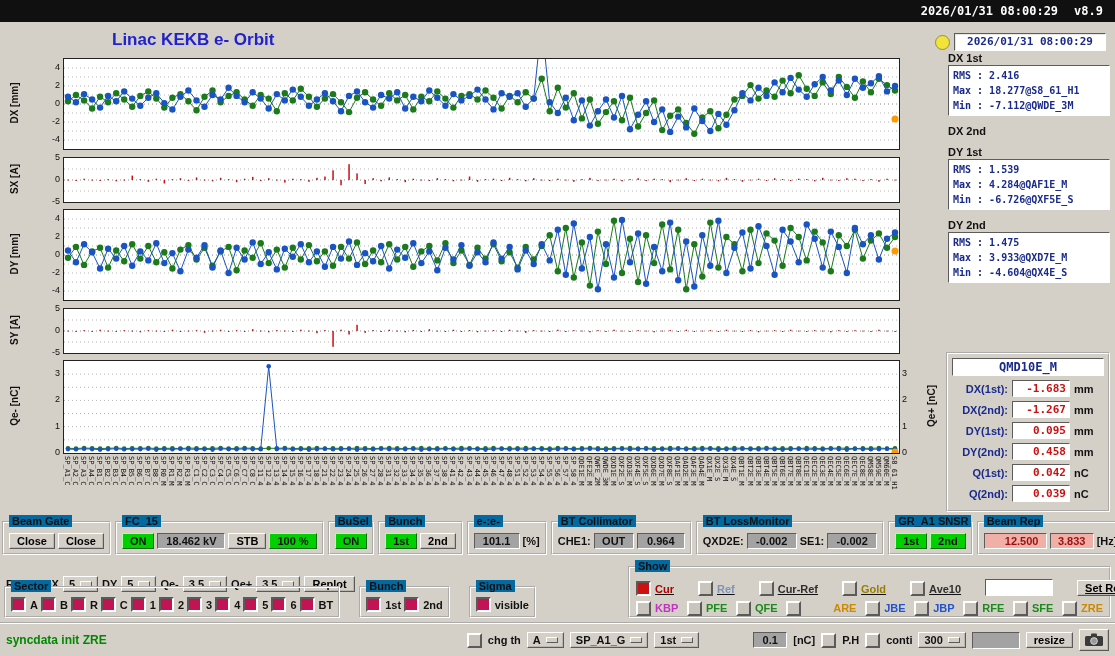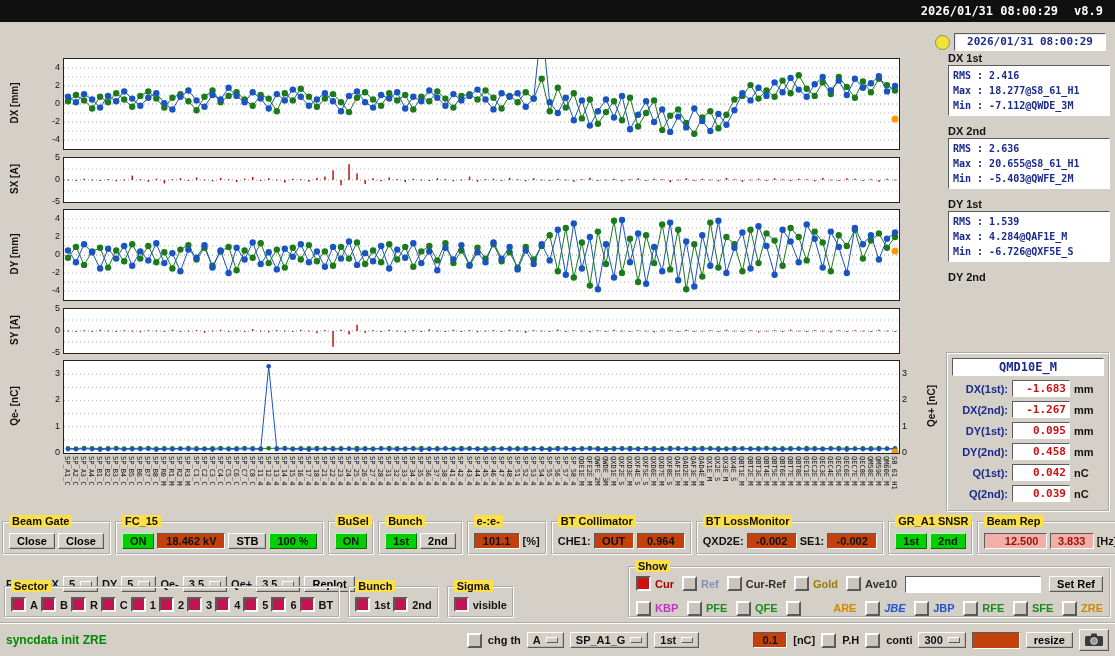--- a/index.html
+++ b/index.html
@@ -92,6 +92,7 @@
     <span>v8.9</span>
   </div>
 
+  <div id="app-title">Linac KEKB e- Orbit</div>
   <div id="lamp"></div>
   <div id="timestamp" class="sunken">2026/01/31 08:00:29</div>
 

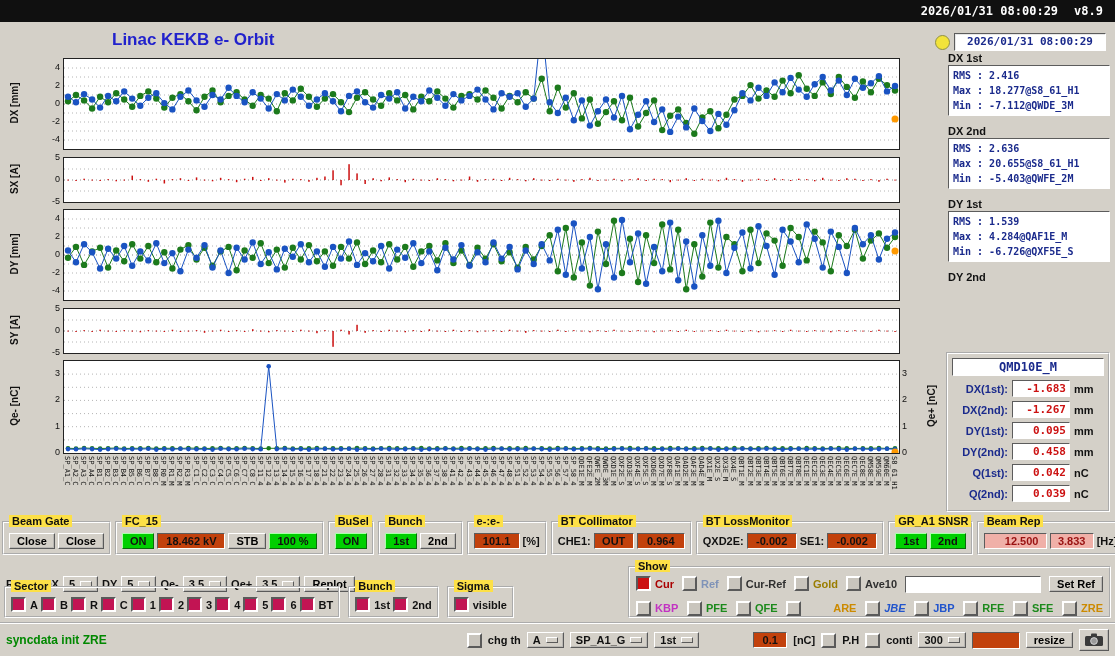--- a/index.html
+++ b/index.html
@@ -1127,11 +1127,6 @@
       </div>
       <div class="stat">
         <div class="stat-title">DX 2nd</div>
-        <div class="stat-box">
-          <div class="stat-row">RMS : 2.636</div>
-          <div class="stat-row">Max : 20.655@S8_61_H1</div>
-          <div class="stat-row">Min : -5.403@QWFE_2M</div>
-        </div>
       </div>
       <div class="stat">
         <div class="stat-title">DY 1st</div>

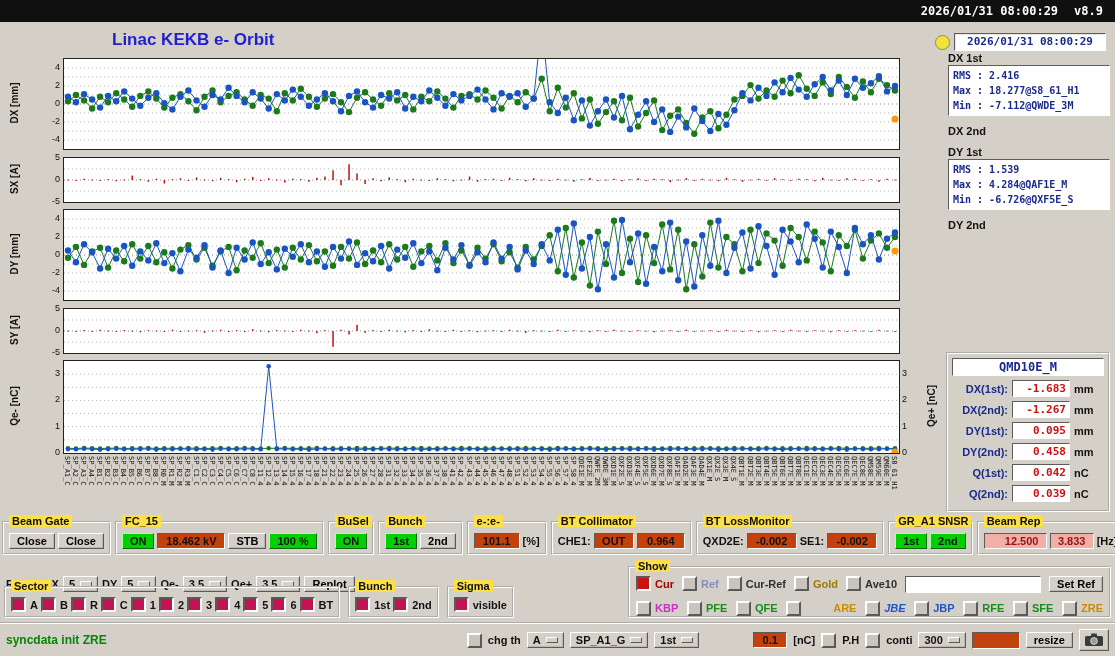--- a/index.html
+++ b/index.html
@@ -1138,6 +1138,11 @@
       </div>
       <div class="stat">
         <div class="stat-title">DY 2nd</div>
+        <div class="stat-box">
+          <div class="stat-row">RMS : 1.475</div>
+          <div class="stat-row">Max : 3.933@QXD7E_M</div>
+          <div class="stat-row">Min : -4.604@QX4E_S</div>
+        </div>
       </div>
     </div>
 

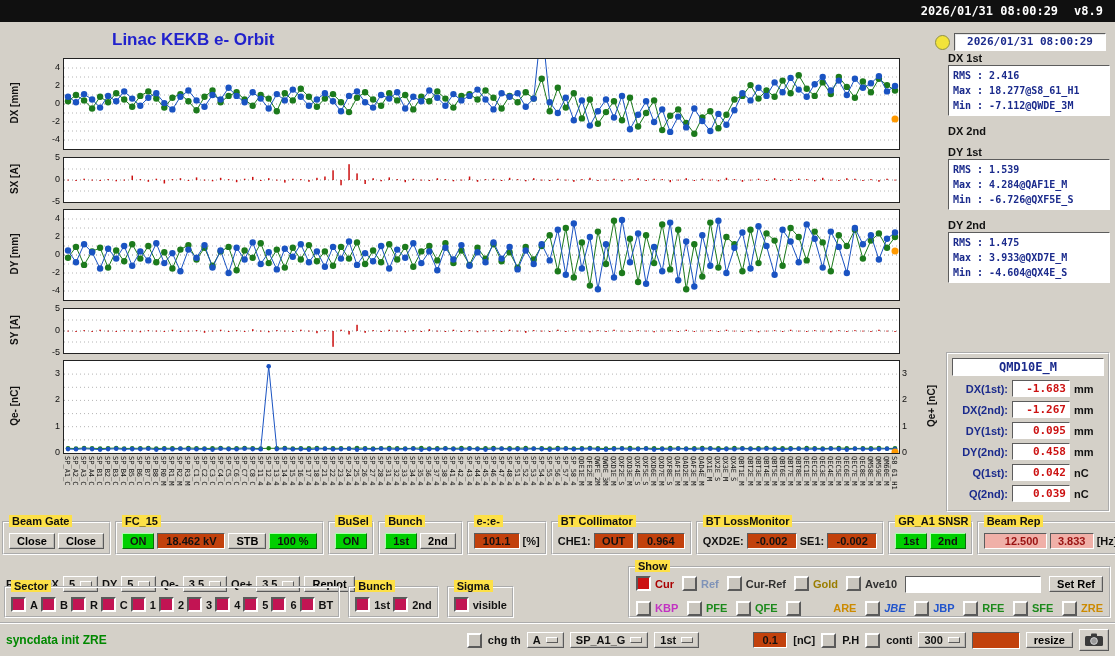--- a/index.html
+++ b/index.html
@@ -55,7 +55,7 @@
                 transform:rotate(90deg);transform-origin:0 0;font-family:"DejaVu Sans Mono",monospace;}
   
   .grp{position:relative;border:2px groove #ffffff;box-sizing:border-box;}
-  .grp-t{position:absolute;top:-8px;left:5px;background:#fde047;padding:0 3px;font-weight:bold;font-size:11px;white-space:nowrap;}
+  .grp-t{position:absolute;top:-8px;left:5px;background:#0369a1;padding:0 3px;font-weight:bold;font-size:11px;white-space:nowrap;}
   .grp-b{display:flex;align-items:center;gap:3px;padding:9px 5px 4px 5px;height:100%;box-sizing:border-box;}
   #panel-row{position:absolute;left:2px;top:521px;display:flex;gap:4px;height:34px;}
   #panel-row .grp{height:34px;}

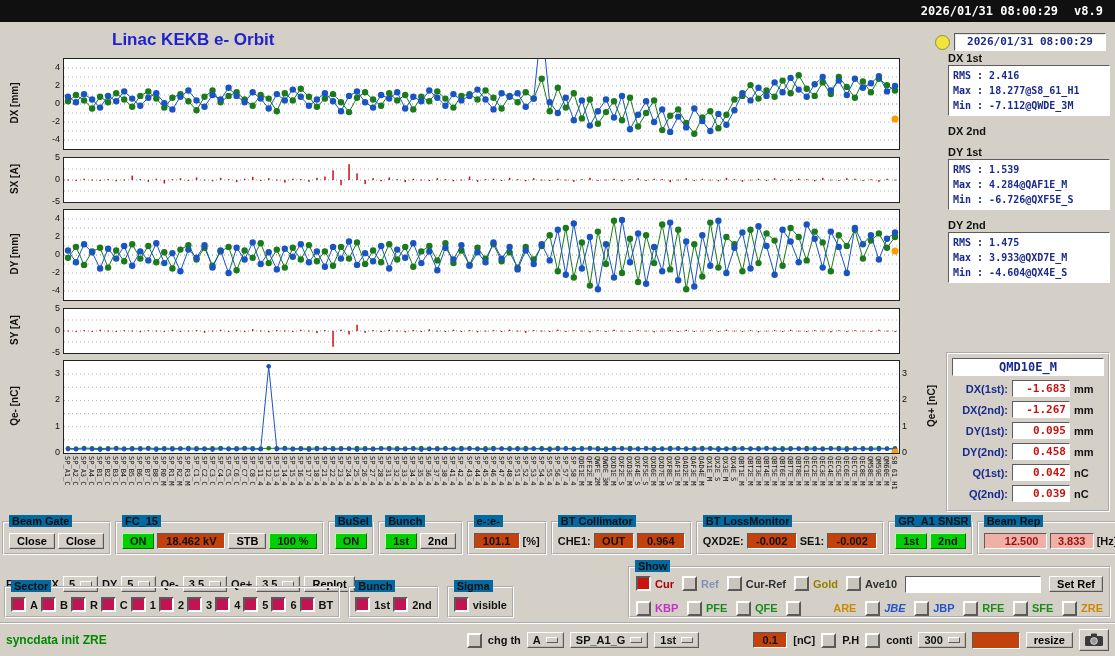--- a/index.html
+++ b/index.html
@@ -16,7 +16,7 @@
              font-weight:bold;color:#1a2a8c;font-size:11px;font-family:"DejaVu Sans Mono",monospace;padding-top:1px;}
   
   .sunken{background:#fff;border:1px solid;border-color:#5c5c5c #ffffff #ffffff #5c5c5c;box-shadow:inset 1px 1px 0 #00000018;}
-  .field{background:#c2410c;border:1px solid;border-color:#5c5c5c #ffffff #ffffff #5c5c5c;
+  .field{background:#a3a3a3;border:1px solid;border-color:#5c5c5c #ffffff #ffffff #5c5c5c;
          padding:1px 3px;font-weight:bold;text-align:center;white-space:nowrap;}
   .btn{background:#d4d0c8;border:1px solid;border-color:#ffffff #5a5a5a #5a5a5a #ffffff;
        box-shadow:inset -1px -1px 0 #9a9a9a77;padding:1px 7px;font:bold 11px "Liberation Sans",sans-serif;

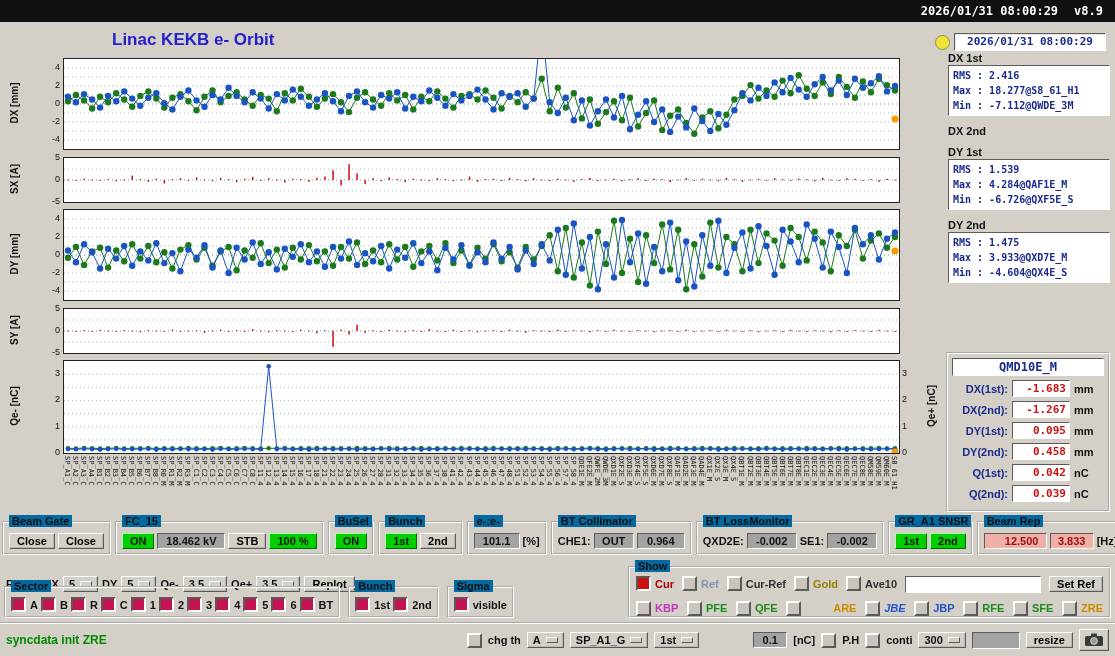--- a/index.html
+++ b/index.html
@@ -61,7 +61,7 @@
   #panel-row .grp{height:34px;}
   .plbl{font-weight:bold;white-space:nowrap;}
   #range-row{position:absolute;left:6px;top:560px;display:flex;align-items:center;gap:4px;margin-top:16px;}
-  #sector-row{position:absolute;left:4px;top:586px;display:flex;gap:8px;height:32px;}
+  #sector-row{position:absolute;left:4px;top:586px;display:flex;gap:19px;height:32px;}
   #sector-row .grp{height:32px;}
   .chk{display:inline-block;width:11px;height:11px;box-sizing:content-box;
        border:2px solid;border-color:#5a5a5a #ffffff #ffffff #5a5a5a;flex:0 0 auto;}

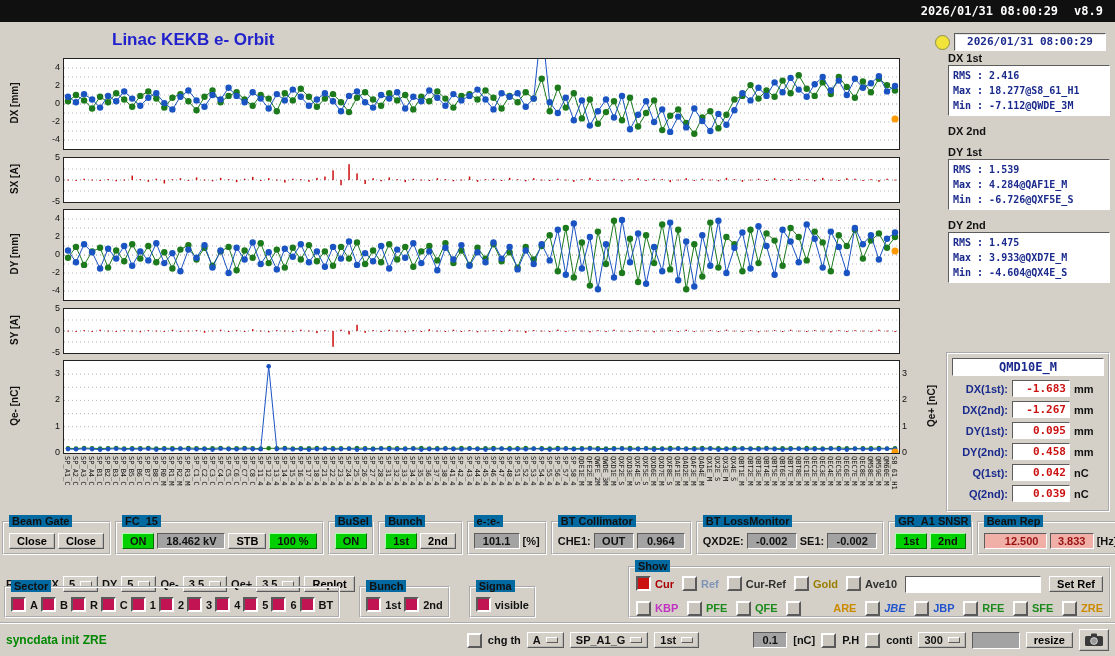--- a/index.html
+++ b/index.html
@@ -69,7 +69,7 @@
   .ckl{font-weight:bold;white-space:nowrap;}
   .ckpair{display:inline-flex;align-items:center;gap:4px;}
   #show-group{position:absolute;left:628px;top:566px;width:483px;height:52px;padding:8px 6px 3px 6px;}
-  .show-row{display:flex;align-items:flex-start;gap:8px;height:20px;}
+  .show-row{display:flex;align-items:flex-end;gap:24px;height:20px;text-decoration:underline;}
   .show-row2{display:flex;align-items:center;justify-content:space-between;height:20px;margin-top:2px;}
   .txt{flex:1;height:15px;background:#fff;border:1px solid;border-color:#5c5c5c #fff #fff #5c5c5c;
        font:11px "DejaVu Sans Mono",monospace;padding:0 3px;min-width:60px;}

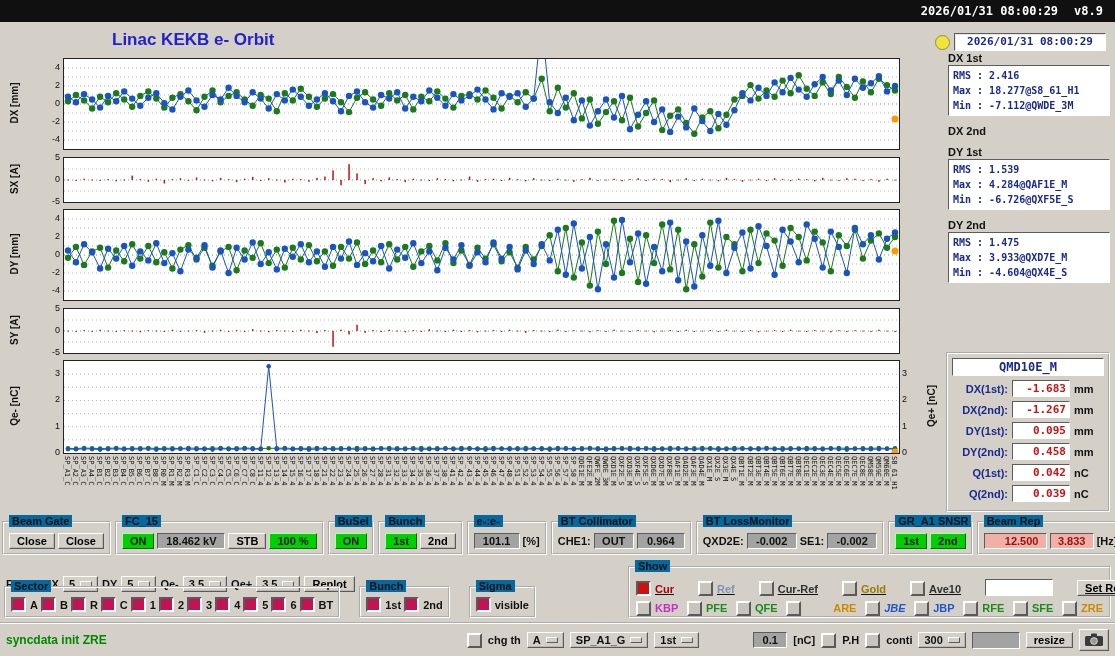--- a/index.html
+++ b/index.html
@@ -1398,7 +1398,7 @@
         </span>
         <span class="ckpair">
           <span class="chk plain"></span>
-          <span class="ckl" style="color: rgb(34, 85, 204); font-style: italic;">JBE</span>
+          <span class="ckl" style="color: rgb(34, 85, 204);">JBE</span>
         </span>
         <span class="ckpair">
           <span class="chk plain"></span>

